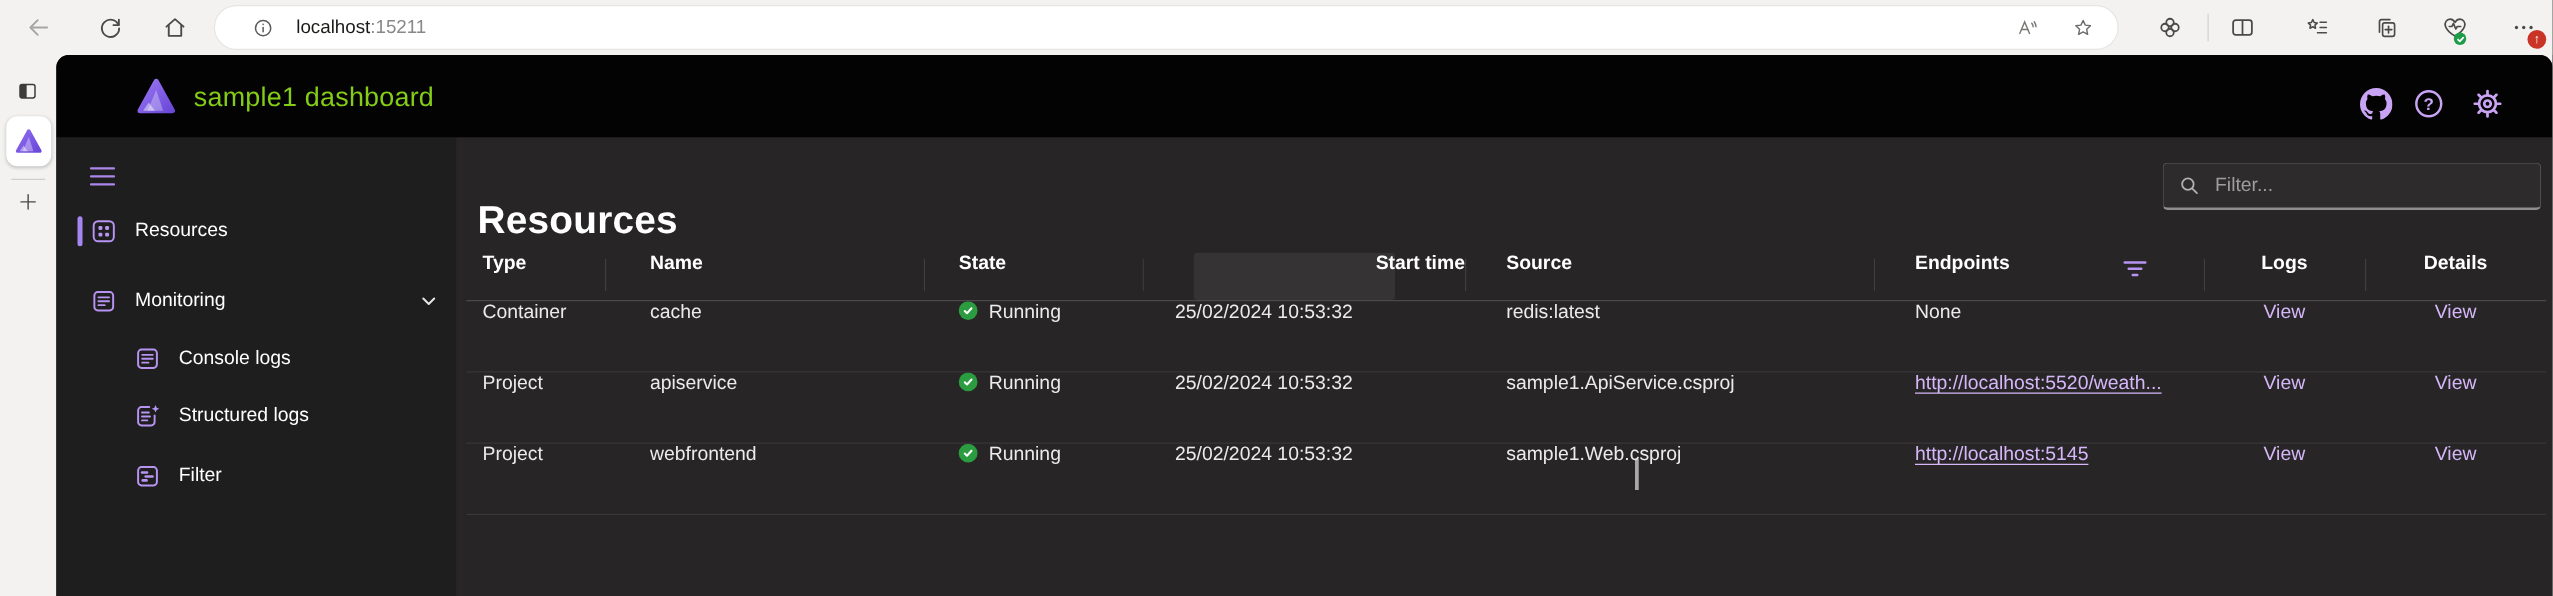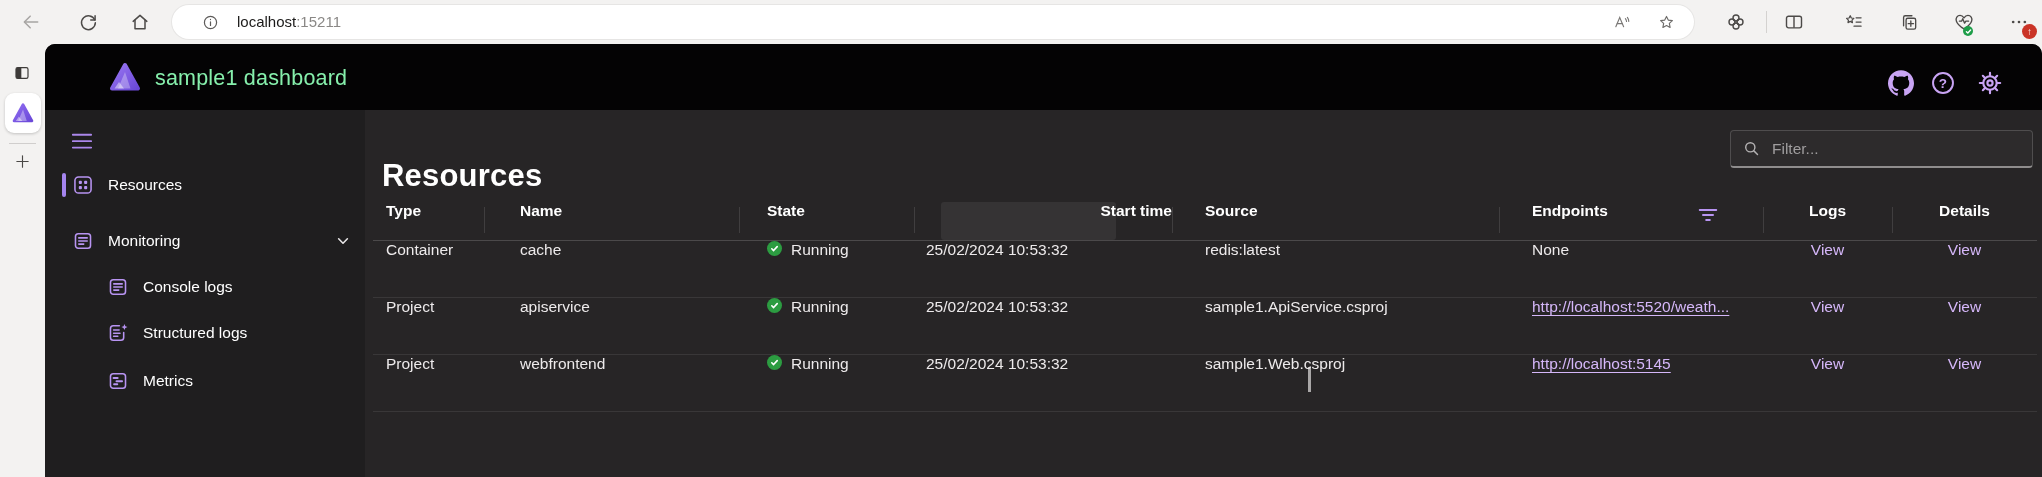--- a/index.html
+++ b/index.html
@@ -31,7 +31,7 @@
   .app{position:absolute;left:45px;top:44px;right:0;bottom:0;background:#272526;border-radius:10px 10px 0 0;overflow:hidden}
   .apphdr{position:absolute;left:0;top:0;right:0;height:66px;background:#040304}
   .logo{position:absolute;left:64px;top:17px}
-  .apptitle{position:absolute;left:110px;top:22px;font-size:21.5px;color:#86efac;letter-spacing:.2px;white-space:nowrap}
+  .apptitle{position:absolute;left:110px;top:22px;font-size:21.5px;color:#84cc16;letter-spacing:.2px;white-space:nowrap}
   .hic{position:absolute;top:25px;width:28px;height:28px;color:#c9a4f4;display:flex;align-items:center;justify-content:center}
   .hic svg{width:26px;height:26px}
   

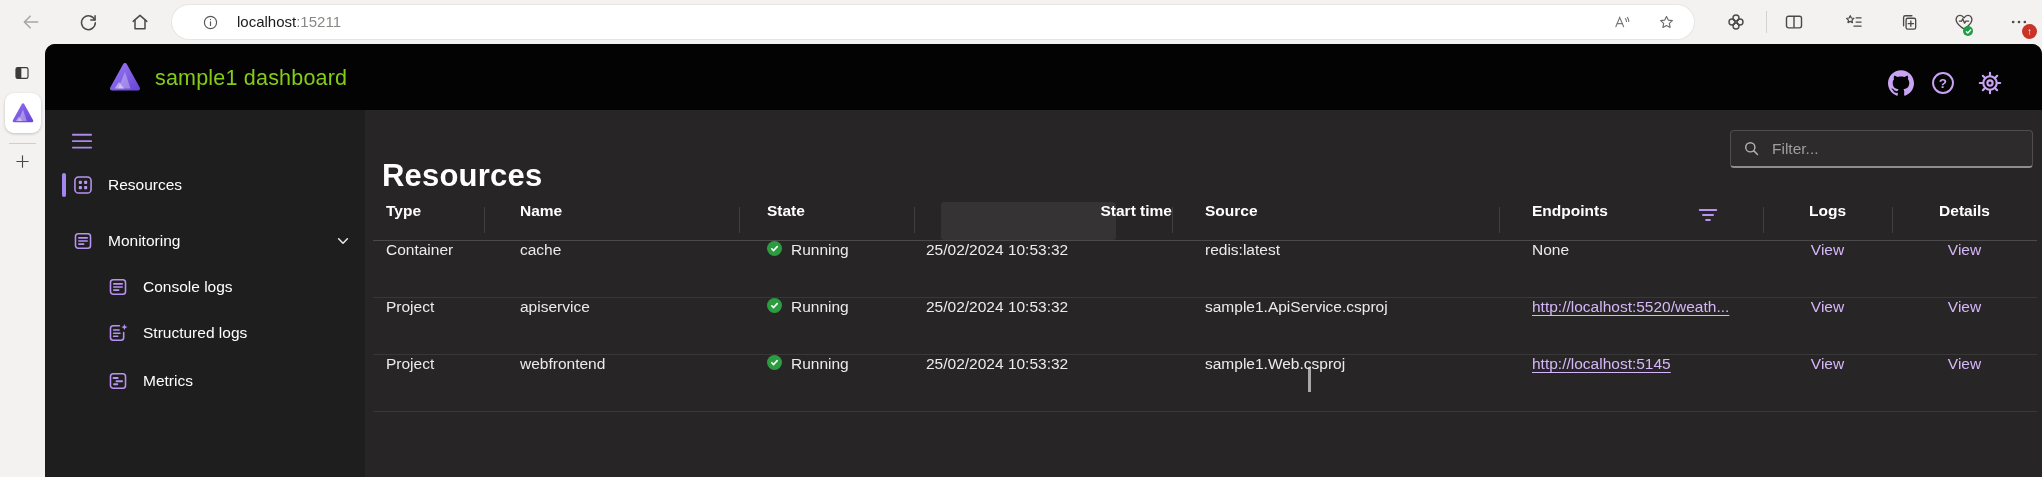--- a/index.html
+++ b/index.html
@@ -57,7 +57,7 @@
   .trow{display:flex;height:56px;border-bottom:1px solid #393738}
   .cell{box-sizing:border-box;height:100%;display:flex;position:relative;white-space:nowrap;overflow:hidden}
   .c1{width:111px;padding-left:13px}.c2{width:255px;padding-left:36px}.c3{width:175px;padding-left:28px}
-  .c4{width:258px;padding-left:12px}.c5{width:327px;padding-left:33px}.c6{width:264px;padding-left:33px}
+  .c4{width:258px;padding-left:26px}.c5{width:327px;padding-left:33px}.c6{width:264px;padding-left:33px}
   .c7{width:129px;justify-content:center;padding:0}.c8{width:145px;justify-content:center;padding:0}
   .thead .cell + .cell::before{content:"";position:absolute;left:0;top:5px;bottom:7px;width:1px;background:#403e3f}
   .hl{position:absolute;left:15px;top:0;bottom:1px;width:238px;background:#353334;border-radius:3px;z-index:0}

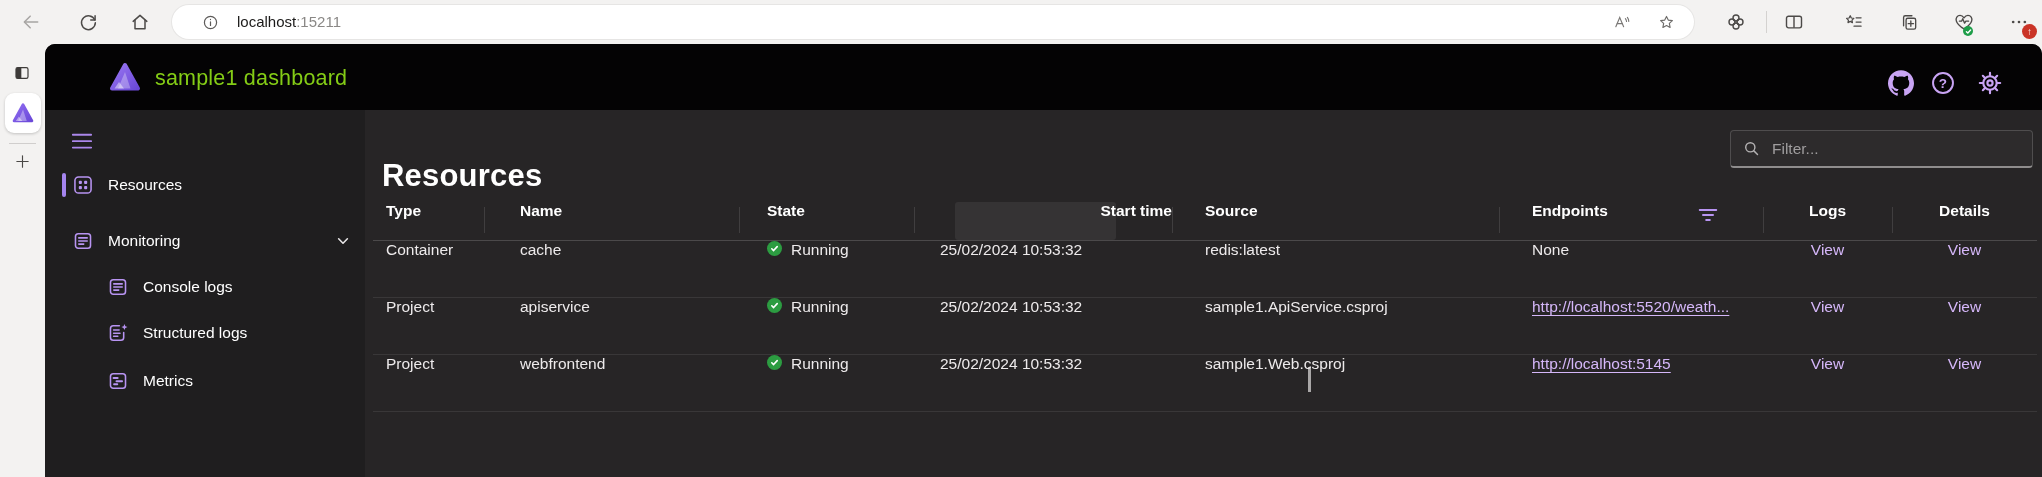--- a/index.html
+++ b/index.html
@@ -297,7 +297,7 @@
             <path d="M7.8 15.6h3.4" stroke-width="2.2"></path>
           </svg>
       </span>
-      <span>Metrics</span>
+      <span>Filter</span>
     </div>
 
   </div>

